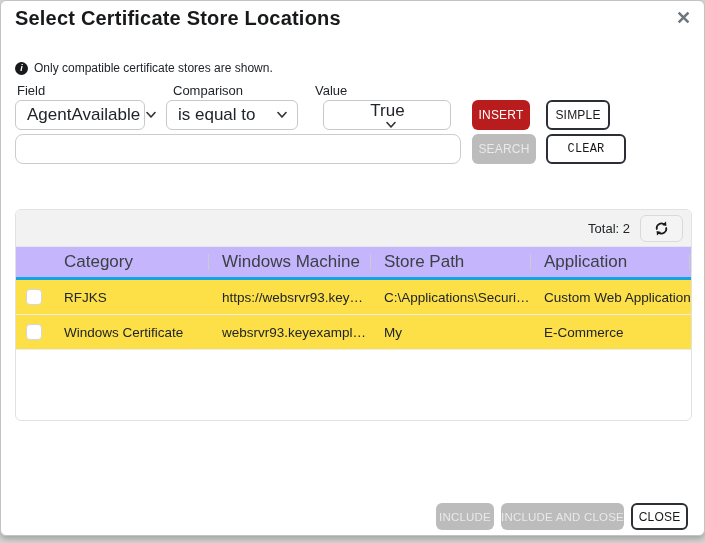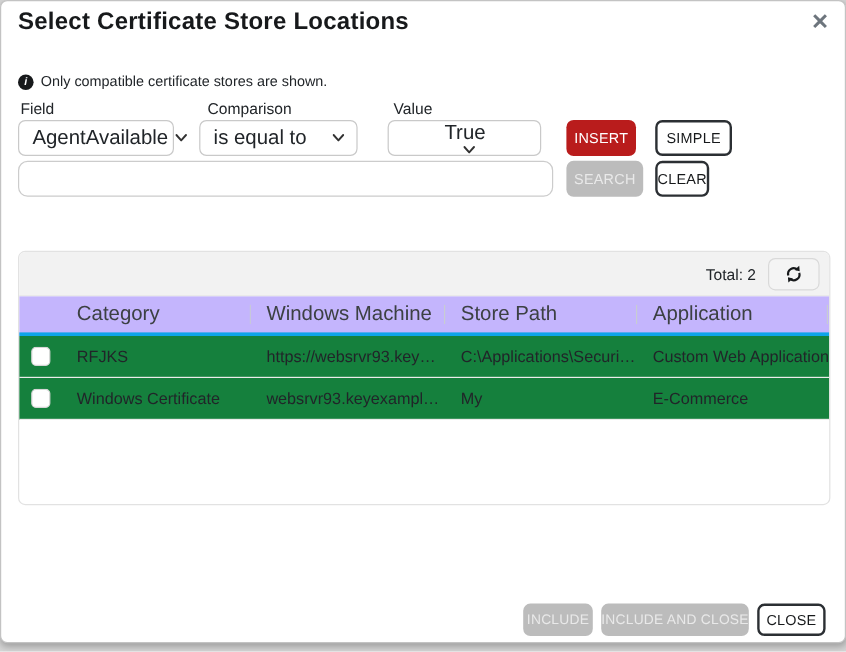--- a/index.html
+++ b/index.html
@@ -42,7 +42,7 @@
   .flt-label { position:absolute; top:82px; font-size:13px; color:#212529; }
   .lbl-field { left:16px; }
   .lbl-comparison { left:172px; }
-  .lbl-value { left:327px; }
+  .lbl-value { left:314px; }
 
   .select {
     position:absolute; top:99px; height:30px;

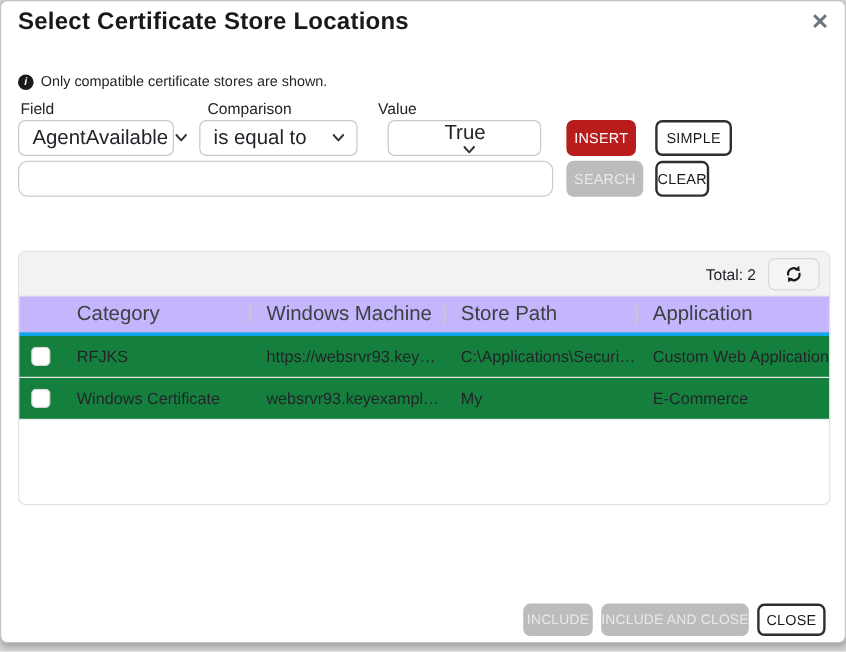--- a/index.html
+++ b/index.html
@@ -73,7 +73,7 @@
     font-family:"Liberation Sans",sans-serif;
   }
   .btn-search { position:absolute; left:471px; top:133px; width:64px; height:30px; }
-  .btn-clear  { position:absolute; left:545px; top:133px; width:45px; height:30px; }
+  .btn-clear  { position:absolute; left:545px; top:133px; width:80px; height:30px;font-family:Liberation Mono, monospace; }
 
   .table-card {
     position:absolute; left:14px; top:208px; width:677px; height:212px;

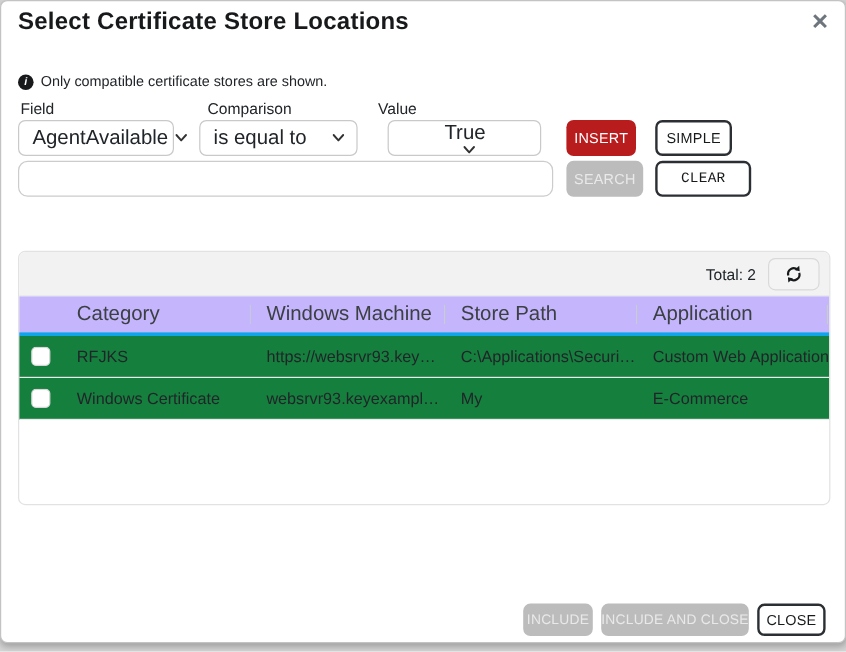--- a/index.html
+++ b/index.html
@@ -103,7 +103,7 @@
   .th.divided::before { left:0; }
   .th.end-divider::after { right:1px; }
   .trow {
-    height:35px; border-bottom:1px solid #ececec; background:#15803d;
+    height:35px; border-bottom:1px solid #ececec; background:#fde047;
     display:grid; grid-template-columns:34px 158px 162px 160px 1fr;
     align-items:center; font-size:13.5px; color:#212529;
   }

